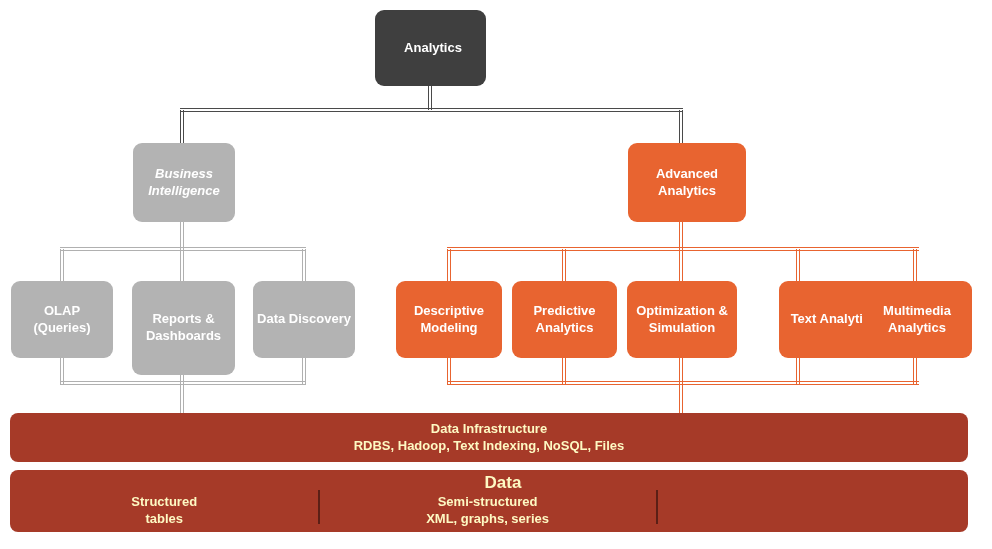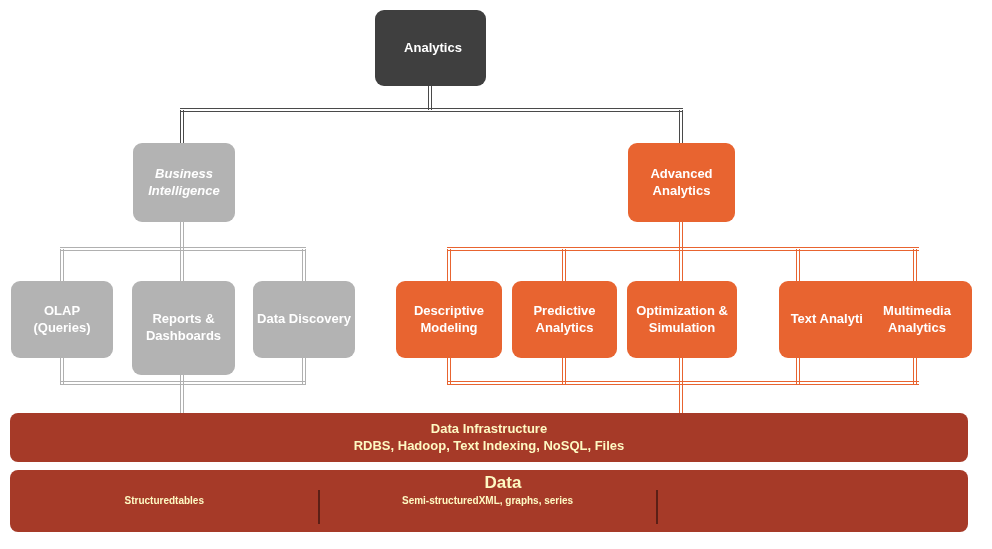--- a/index.html
+++ b/index.html
@@ -70,7 +70,7 @@
   <div class="node dark" style="left:375px;top:10px;width:111px;height:76px;">Analytics</div>
 
   <div class="node gray" style="left:133px;top:143px;width:102px;height:79px;font-style:italic;">Business Intelligence</div>
-  <div class="node orange" style="left:628px;top:143px;width:107px;height:79px;">Advanced Analytics</div>
+  <div class="node orange" style="left:628px;top:143px;width:118px;height:79px;">Advanced Analytics</div>
 
   <div class="node gray" style="left:11px;top:281px;width:102px;height:77px;">OLAP (Queries)</div>
   <div class="node gray" style="left:132px;top:281px;width:103px;height:94px;">Reports &amp; Dashboards</div>

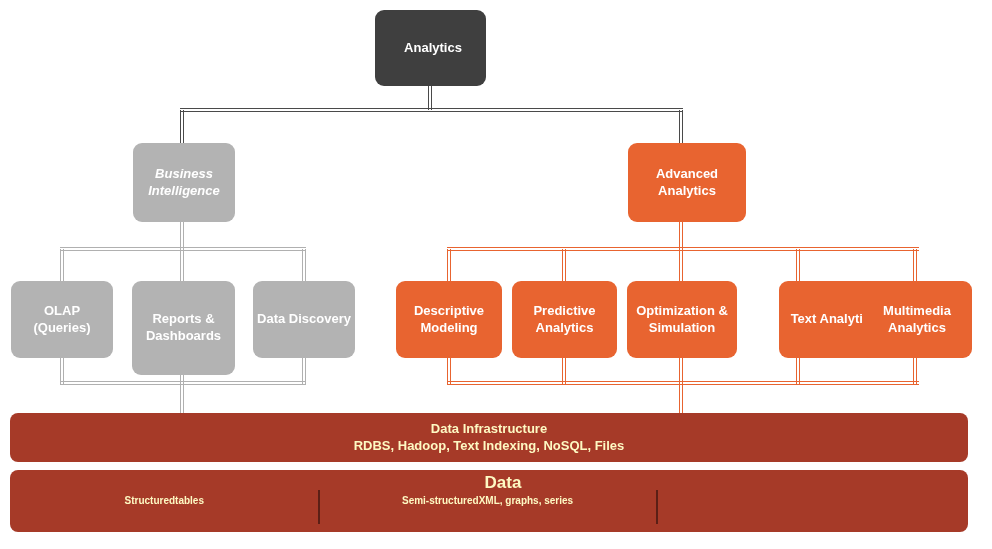--- a/index.html
+++ b/index.html
@@ -29,7 +29,7 @@
   .bar-data{padding-top:3px;}
   .bar-data .data-title{font-size:17px;line-height:1.2;padding-left:28px;}
   .data-row{display:flex;width:100%;margin-top:1px;}
-  .dsec{display:flex;flex-direction:row;justify-content:center;font-size:10px;line-height:1.3;}
+  .dsec{display:flex;flex-direction:column;justify-content:center;font-size:13px;line-height:1.3;}
   .dsec.s1{width:32.2%;}
   .dsec.s2{width:35.3%;}
   .dsec.s3{width:32.5%;}

